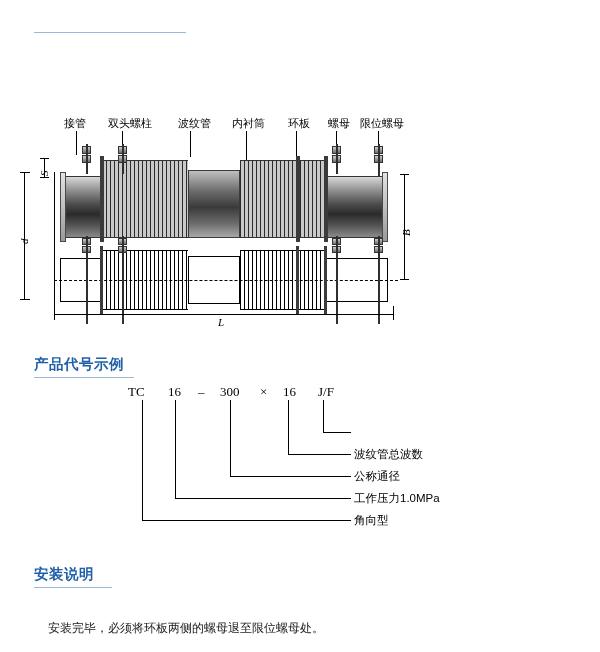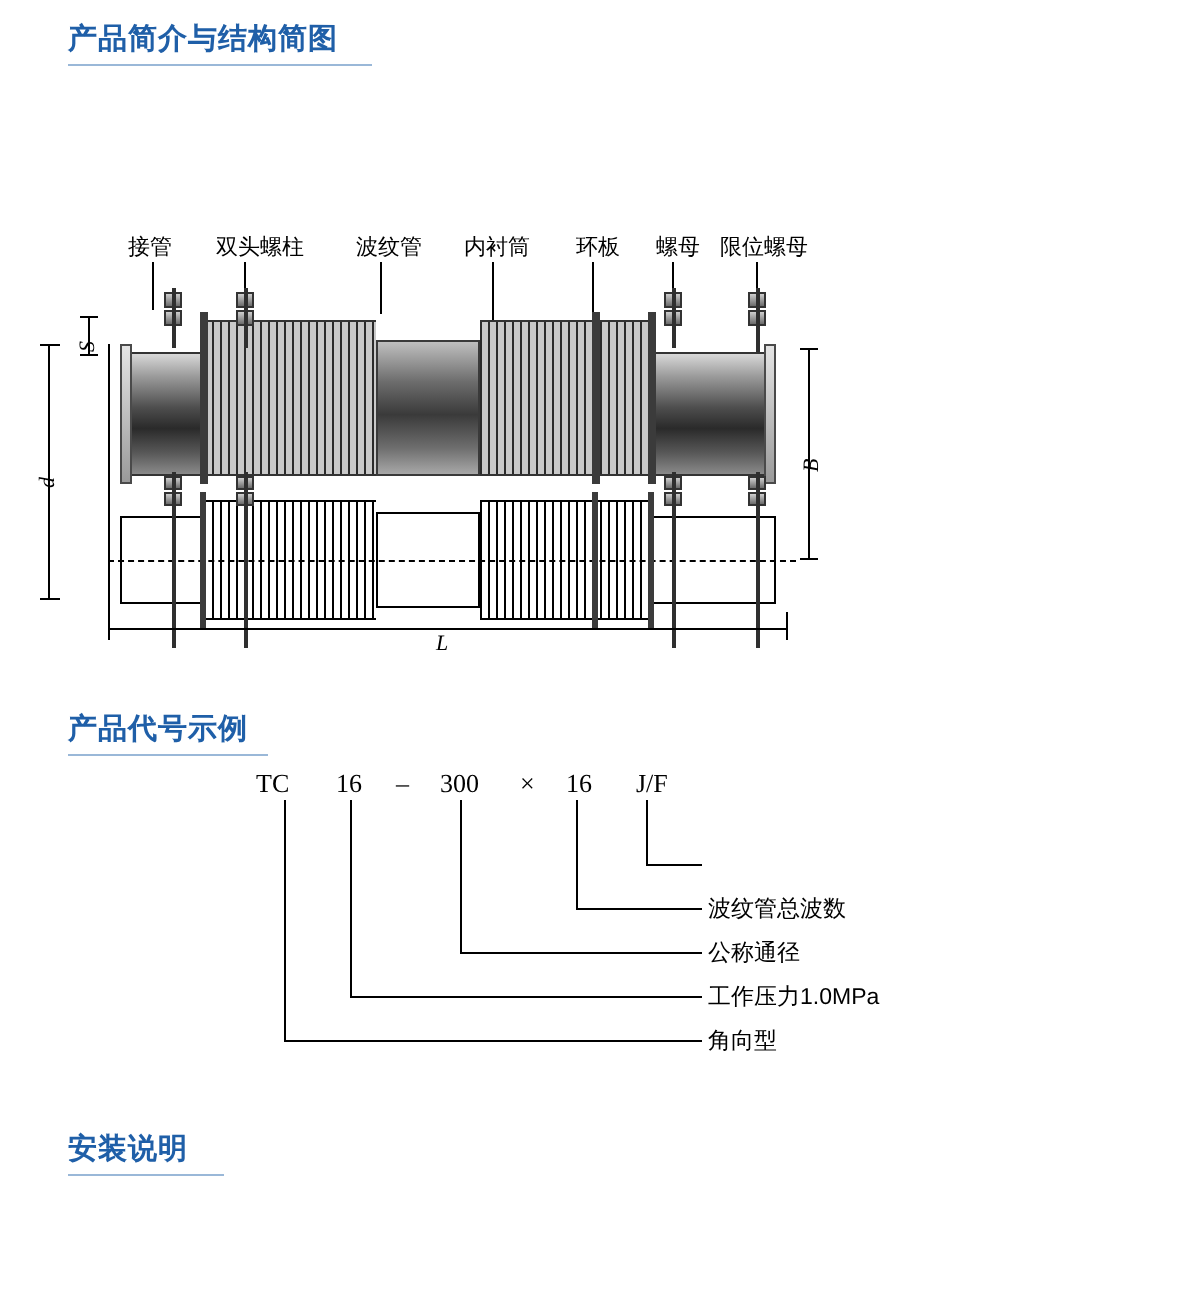--- a/index.html
+++ b/index.html
@@ -189,7 +189,6 @@
 
 <div class="page">
 
-  <div class="heading h1">产品简介与结构简图</div>
   <div class="heading-underline" style="left:34px; top:32px; width:152px;"></div>
 
   <div class="fig1">

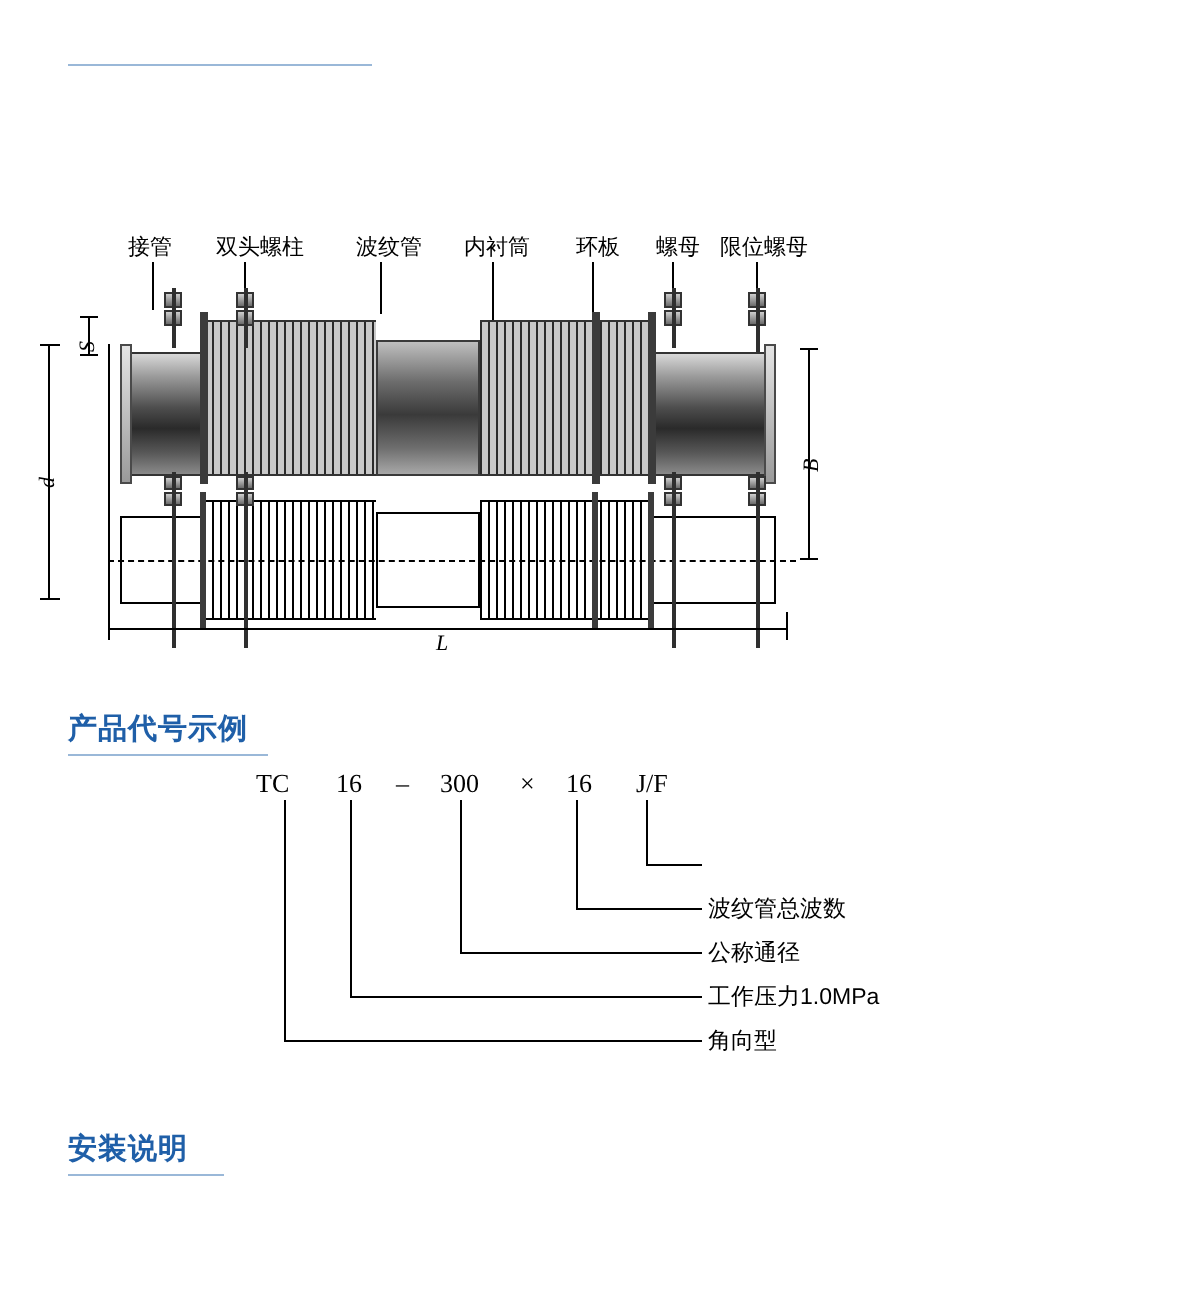--- a/index.html
+++ b/index.html
@@ -331,6 +331,7 @@
   <div class="heading h3">安装说明</div>
   <div class="heading-underline" style="left:34px; top:587px; width:78px;"></div>
 
+  <div class="note" style="left:48px; top:620px;">安装完毕，必须将环板两侧的螺母退至限位螺母处。</div>
 
 </div>
 

